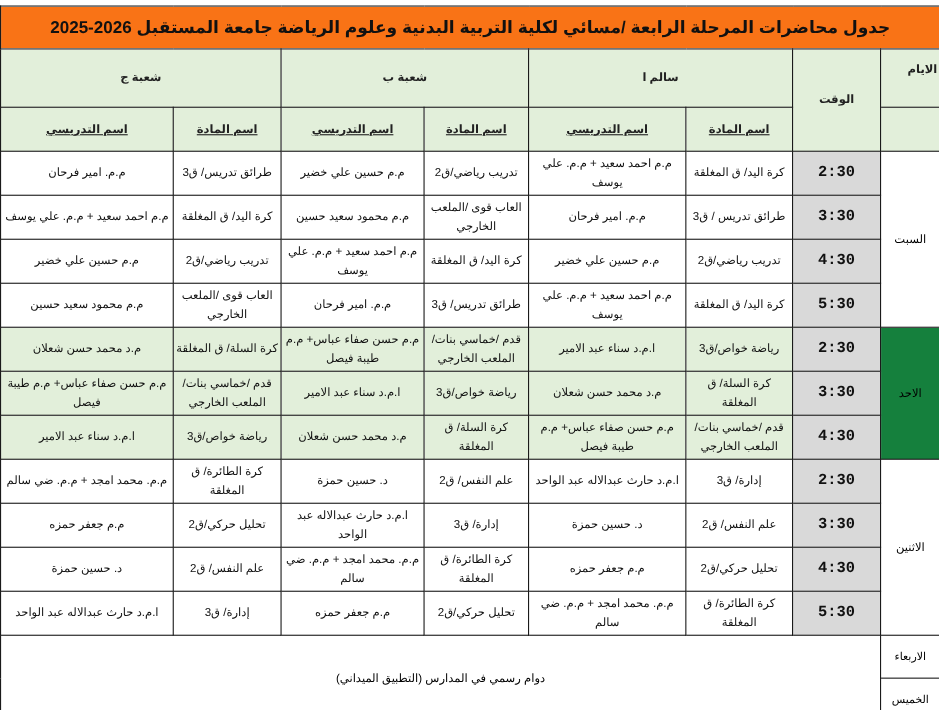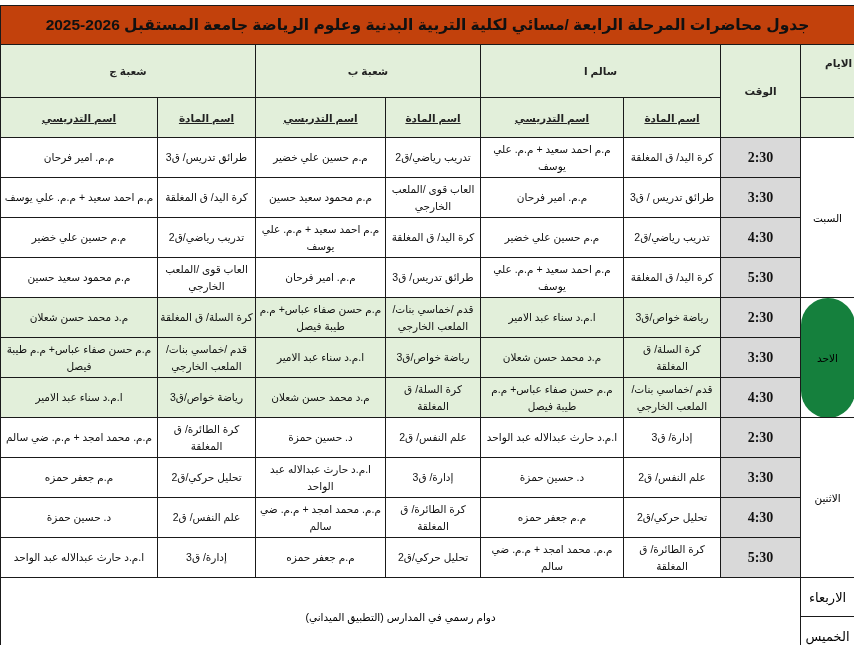--- a/index.html
+++ b/index.html
@@ -7,7 +7,7 @@
   .sheet { position:absolute; left:0; top:5px; width:854px; }
   table { border-collapse:collapse; table-layout:fixed; width:854px; direction:ltr; }
   td { border:1.5px solid #1a1a1a; text-align:center; vertical-align:middle; padding:0 2px; overflow:hidden; }
-  .title-cell { background:#c2410c; height:38px; font-weight:bold; font-size:15.5px; direction:rtl; color:#111; }
+  .title-cell { background:#f97316; height:38px; font-weight:bold; font-size:15.5px; direction:rtl; color:#111; }
   .hdr { background:#e2efda; font-size:10.5px; font-weight:bold; color:#222; direction:rtl; }
   .hdr1 { height:40px; }
   .hdr2 { height:39px;text-decoration:underline; }

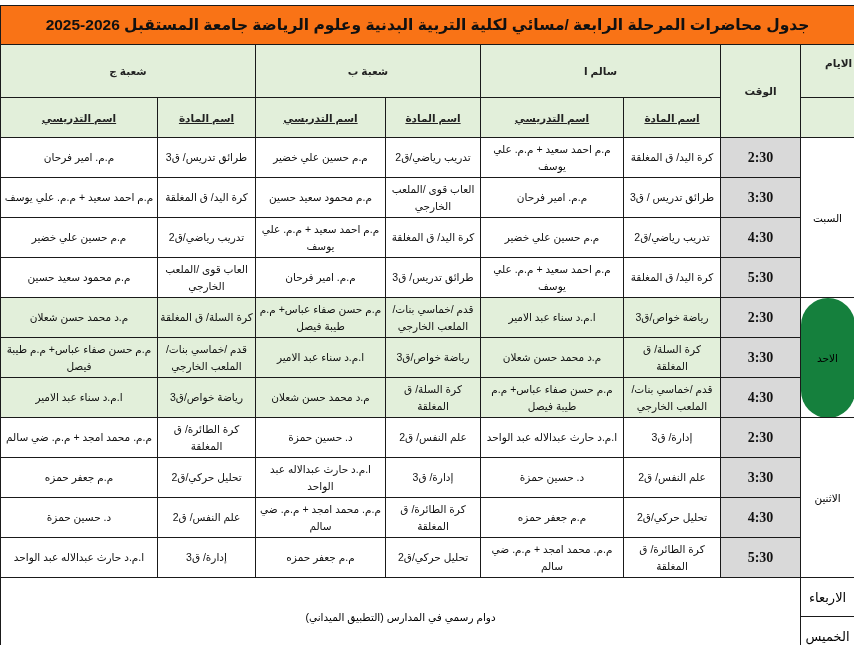--- a/index.html
+++ b/index.html
@@ -13,7 +13,7 @@
   .hdr2 { height:39px;text-decoration:underline; }
   .cell { font-size:10.5px; color:#111; direction:rtl; line-height:17px; height:39px; }
   .green { background:#e2efda; }
-  .time { background:#d9d9d9; font-family:Liberation Serif, serif; font-weight:bold; font-size:14px; direction:ltr; }
+  .time { background:#d9d9d9; font-family:Liberation Mono, monospace; font-weight:bold; font-size:14px; direction:ltr; }
   .day { font-size:10.5px; direction:rtl; background:#ffffff;border-radius:27px; }
   .day.green { background:#15803d; }
   .days-hdr { vertical-align:top; padding-top:12px;text-align:right; }

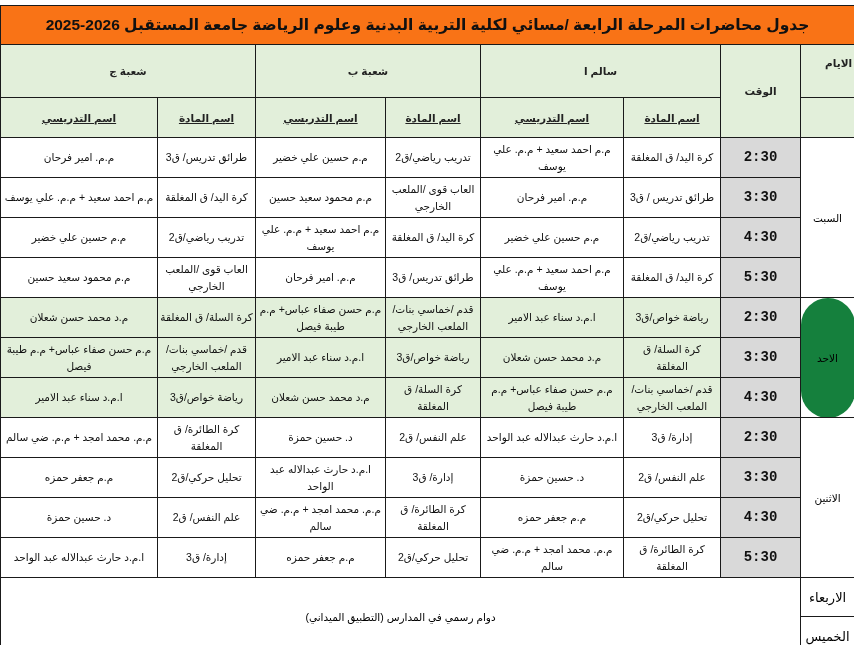--- a/index.html
+++ b/index.html
@@ -14,7 +14,7 @@
   .cell { font-size:10.5px; color:#111; direction:rtl; line-height:17px; height:39px; }
   .green { background:#e2efda; }
   .time { background:#d9d9d9; font-family:Liberation Mono, monospace; font-weight:bold; font-size:14px; direction:ltr; }
-  .day { font-size:10.5px; direction:rtl; background:#ffffff;border-radius:27px; }
+  .day { font-size:10.5px; direction:rtl; background:#ffffff; }
   .day.green { background:#15803d; }
   .days-hdr { vertical-align:top; padding-top:12px;text-align:right; }
   .note { font-size:10.5px; direction:rtl; background:#fff; }

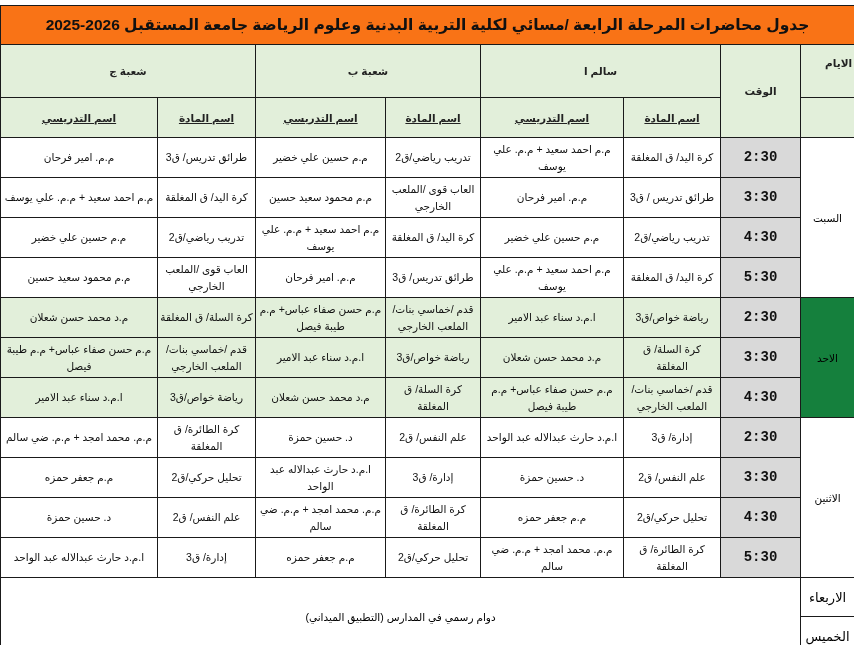--- a/index.html
+++ b/index.html
@@ -18,7 +18,7 @@
   .day.green { background:#15803d; }
   .days-hdr { vertical-align:top; padding-top:12px;text-align:right; }
   .note { font-size:10.5px; direction:rtl; background:#fff; }
-  .small-day { height:38px; font-size:13px; direction:rtl; }
+  .small-day { height:38px; font-size:10px; direction:rtl; }
 </style>
 </head>
 <body>

